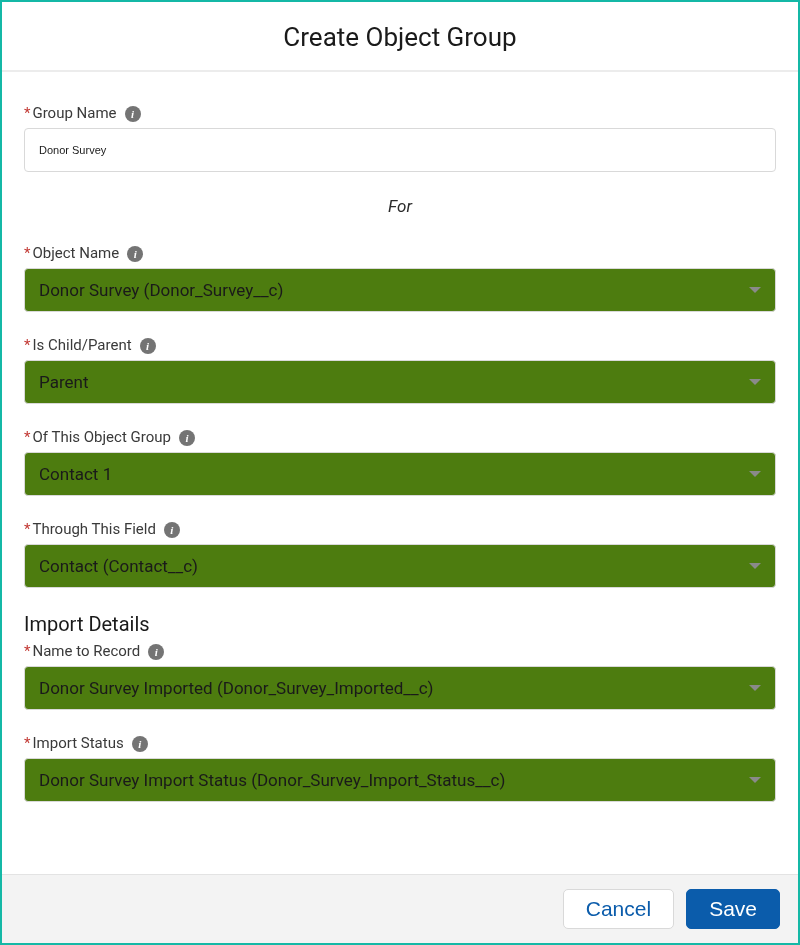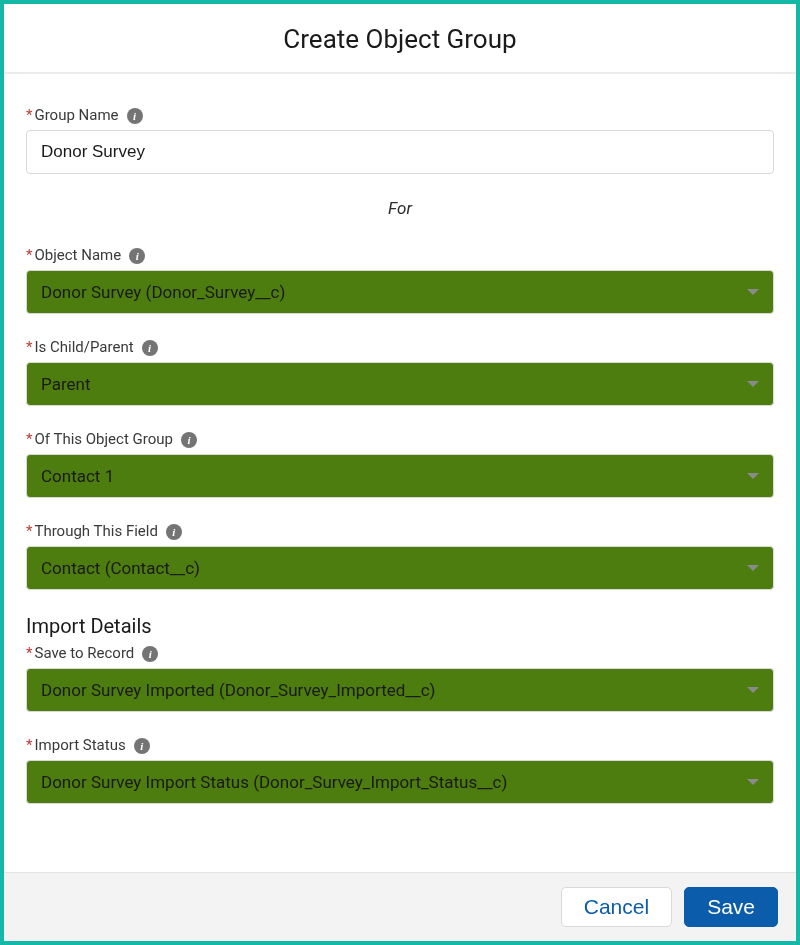--- a/index.html
+++ b/index.html
@@ -4,7 +4,7 @@
   <style>
     * { box-sizing: border-box; margin: 0; padding: 0; }
     html, body { width: 800px; height: 945px; font-family: -apple-system, BlinkMacSystemFont, "Segoe UI", Roboto, Helvetica, Arial, sans-serif; background: #fff; color: #181818; }
-    .modal { width: 800px; height: 945px; border: 4px solid #14b8a6; display: flex; flex-direction: column; }
+    .modal { width: 800px; height: 945px; border: 2px solid #14b8a6; display: flex; flex-direction: column; }
     .modal-header { text-align: center; padding: 20px 0 18px 0; border-bottom: 2px solid #ececec; }
     .modal-header h1 { font-size: 26px; font-weight: 400; color: #1a1a1a; }
     .modal-body { flex: 1; padding: 32px 22px 20px 22px; overflow: auto; }

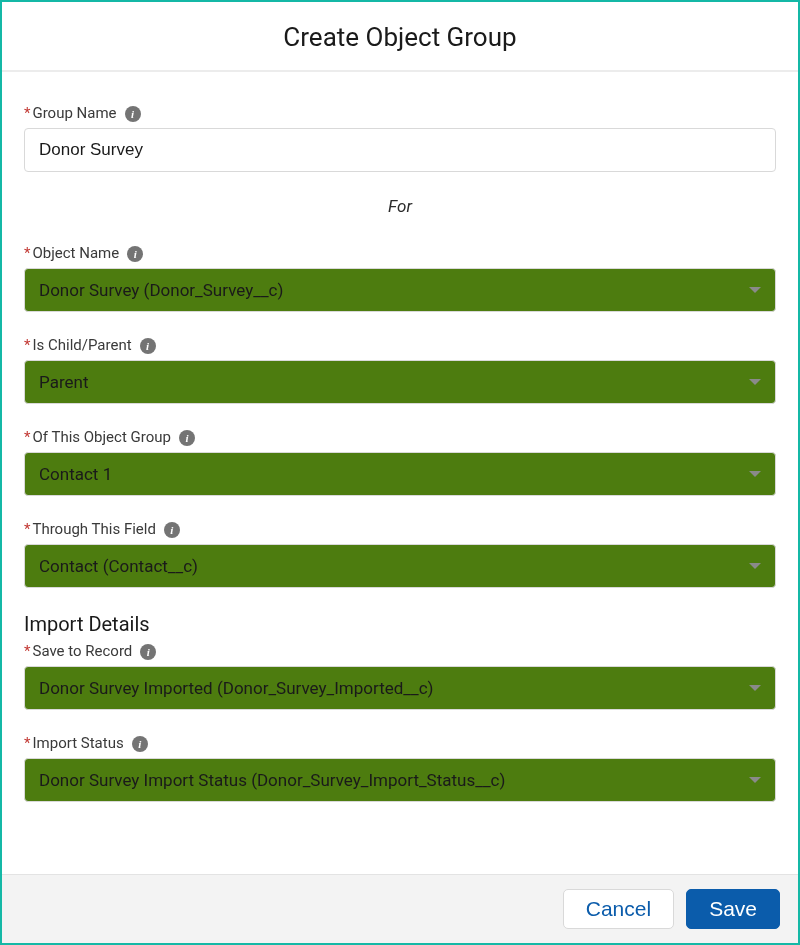--- a/index.html
+++ b/index.html
@@ -12,7 +12,7 @@
     .field-label { font-size: 15px; color: #3a3a3a; margin-bottom: 6px; display: flex; align-items: flex-end; gap: 8px; }
     .req { color: #c23934; margin-right: 2px; }
     .info-icon { width: 16px; height: 16px; border-radius: 50%; background: #747474; display: inline-flex; align-items: center; justify-content: center; color: #fff; font-size: 11px; font-weight: 700; font-style: italic; font-family: Georgia, serif; line-height: 1; }
-    .text-input { width: 100%; height: 44px; border: 1px solid #d9d9d9; border-radius: 4px; padding: 0 14px; font-size: 17px; color: #1a1a1a; background: #fff; }
+    .text-input { width: 100%; height: 44px; border: 1px solid #d9d9d9; border-radius: 4px; padding: 0 14px; font-size: 11px; color: #1a1a1a; background: #fff; }
     .select { position: relative; width: 100%; }
     .select-box { width: 100%; height: 44px; border: 1px solid #d9d9d9; border-radius: 4px; padding: 0 40px 0 14px; font-size: 17px; color: #1a1a1a; background: #4d7c0f; display: flex; align-items: center; cursor: pointer; }
     .select-caret { position: absolute; right: 14px; top: 50%; transform: translateY(-50%); pointer-events: none; }

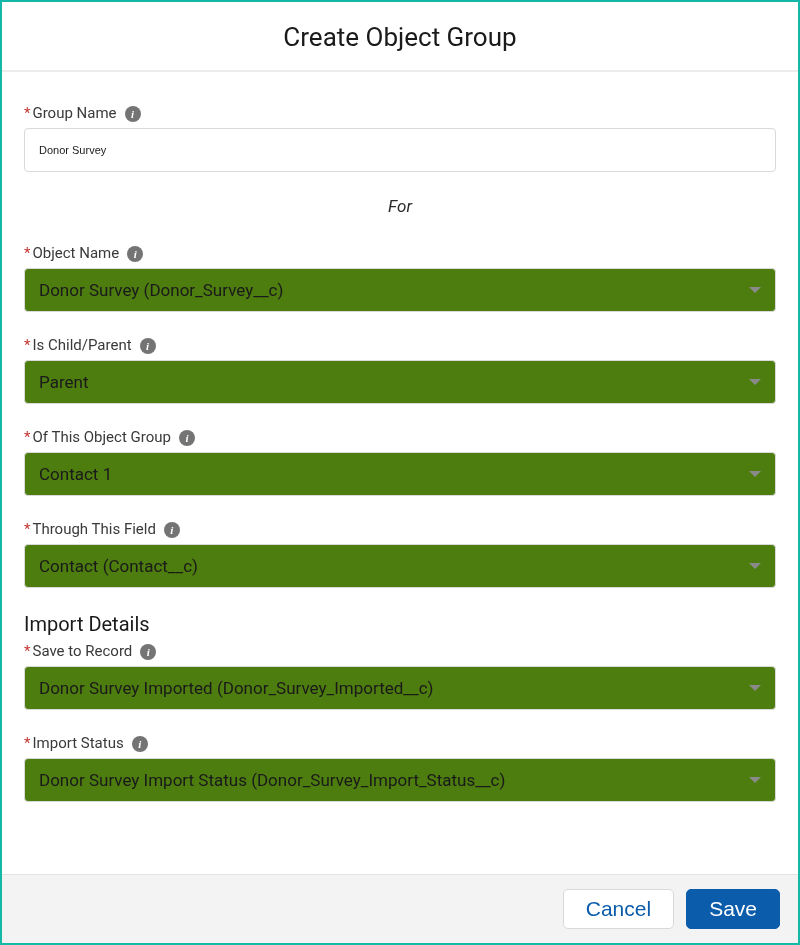--- a/index.html
+++ b/index.html
@@ -108,7 +108,7 @@
 
     <div class="field" style="margin-top:4px">
       <div class="field-label">
-        <span><span class="req">*</span><span>Save to Record</span></span>
+        <span><span class="req">*</span><span>Name to Record</span></span>
         <span class="info-icon">i</span>
       </div>
       <div class="select">

